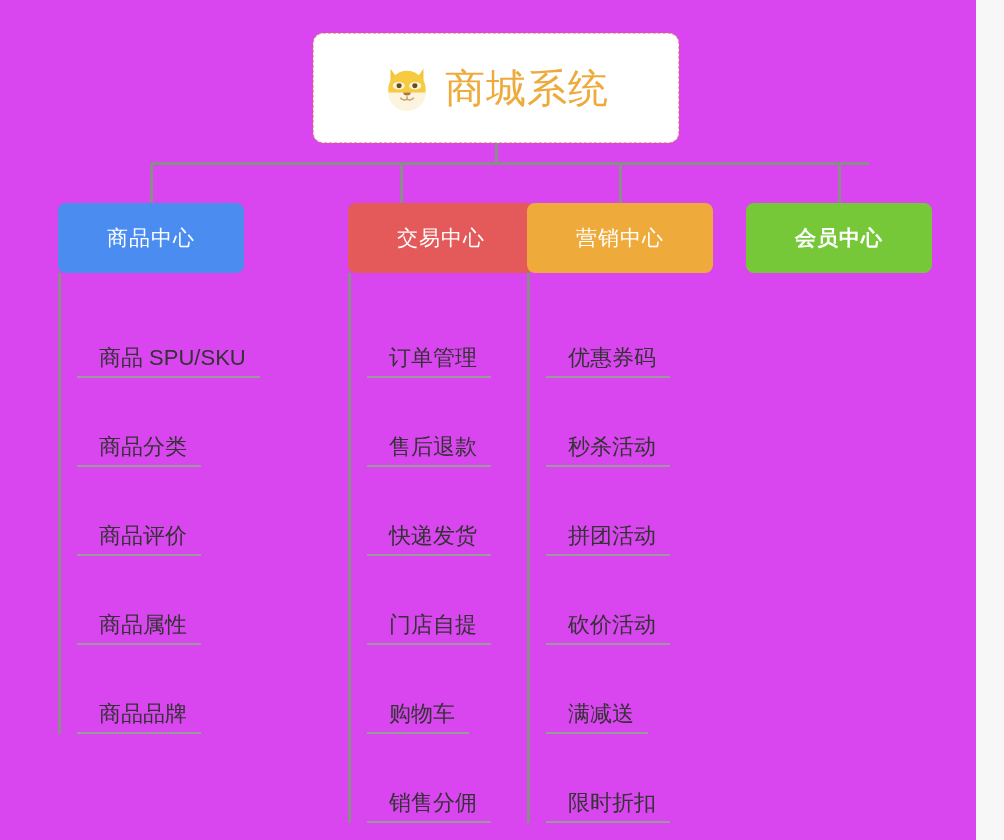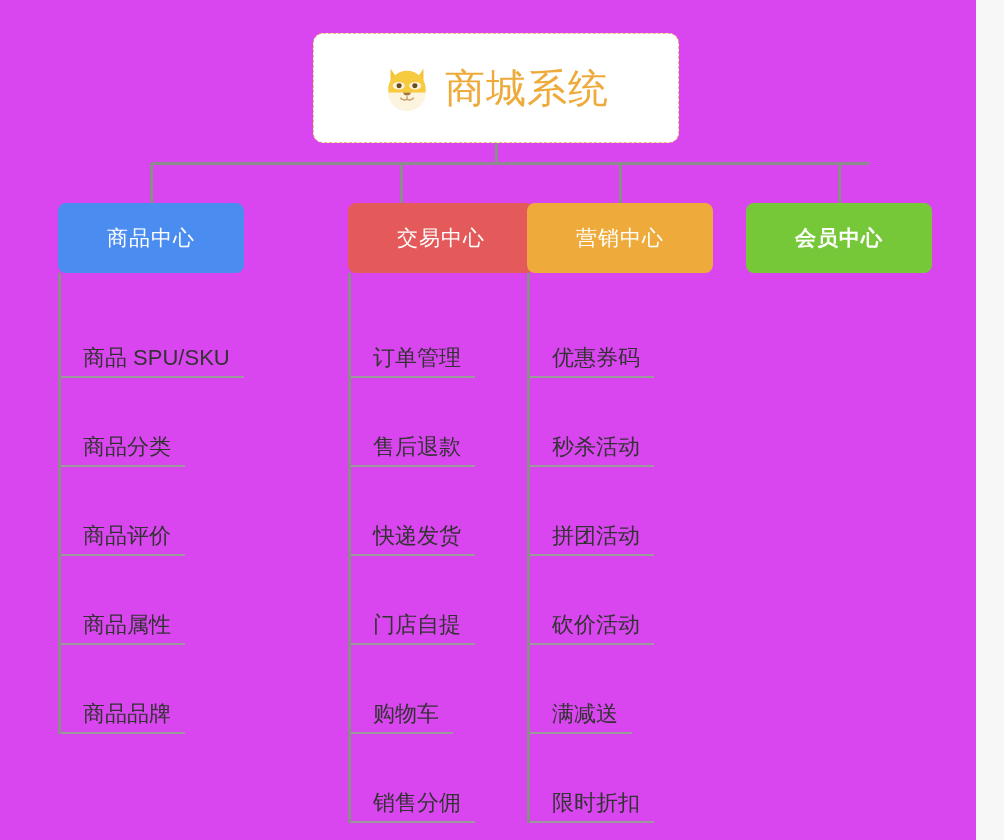--- a/index.html
+++ b/index.html
@@ -78,7 +78,7 @@
     position: relative;
     margin-top: 0;
     padding-top: 16px;
-    padding-left: 0;
+    padding-left: 16px;
     border-left: 3px solid #8c8c8c;
   }
   .leaf-item {

